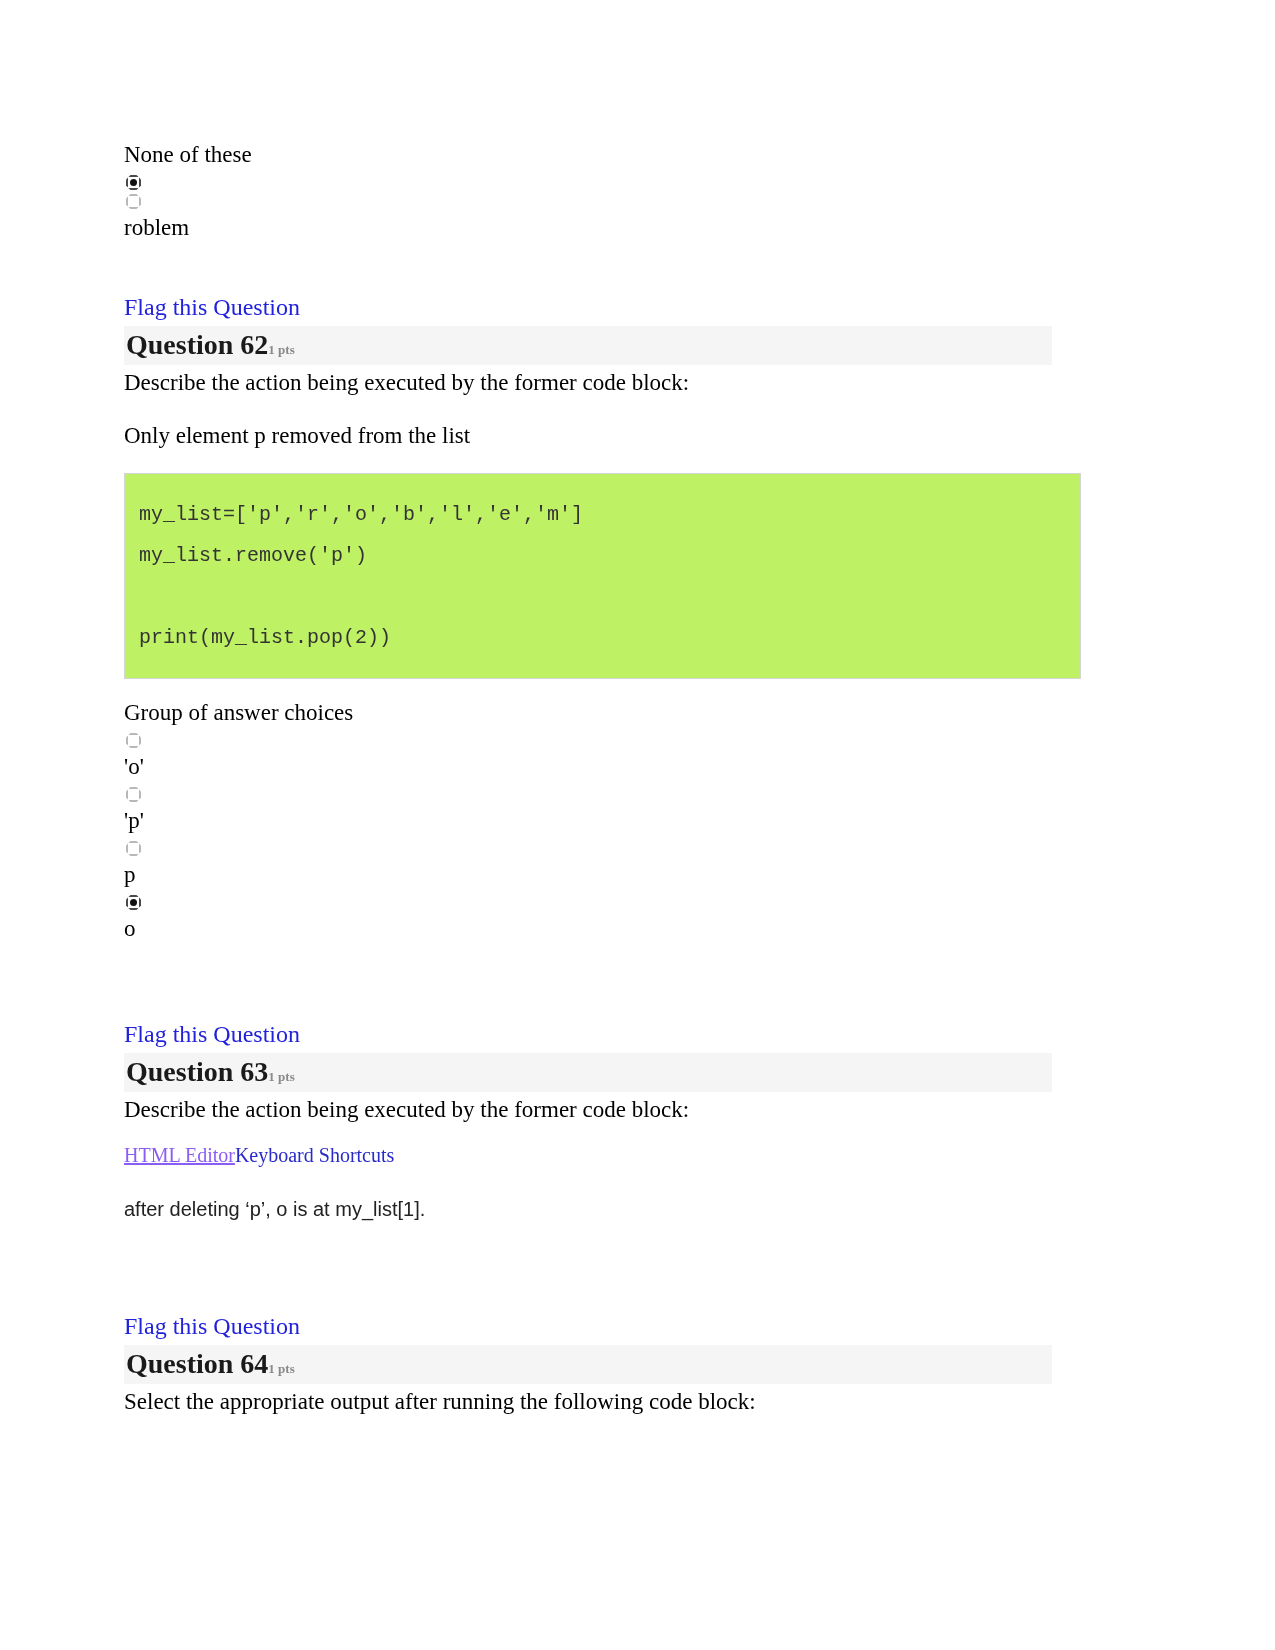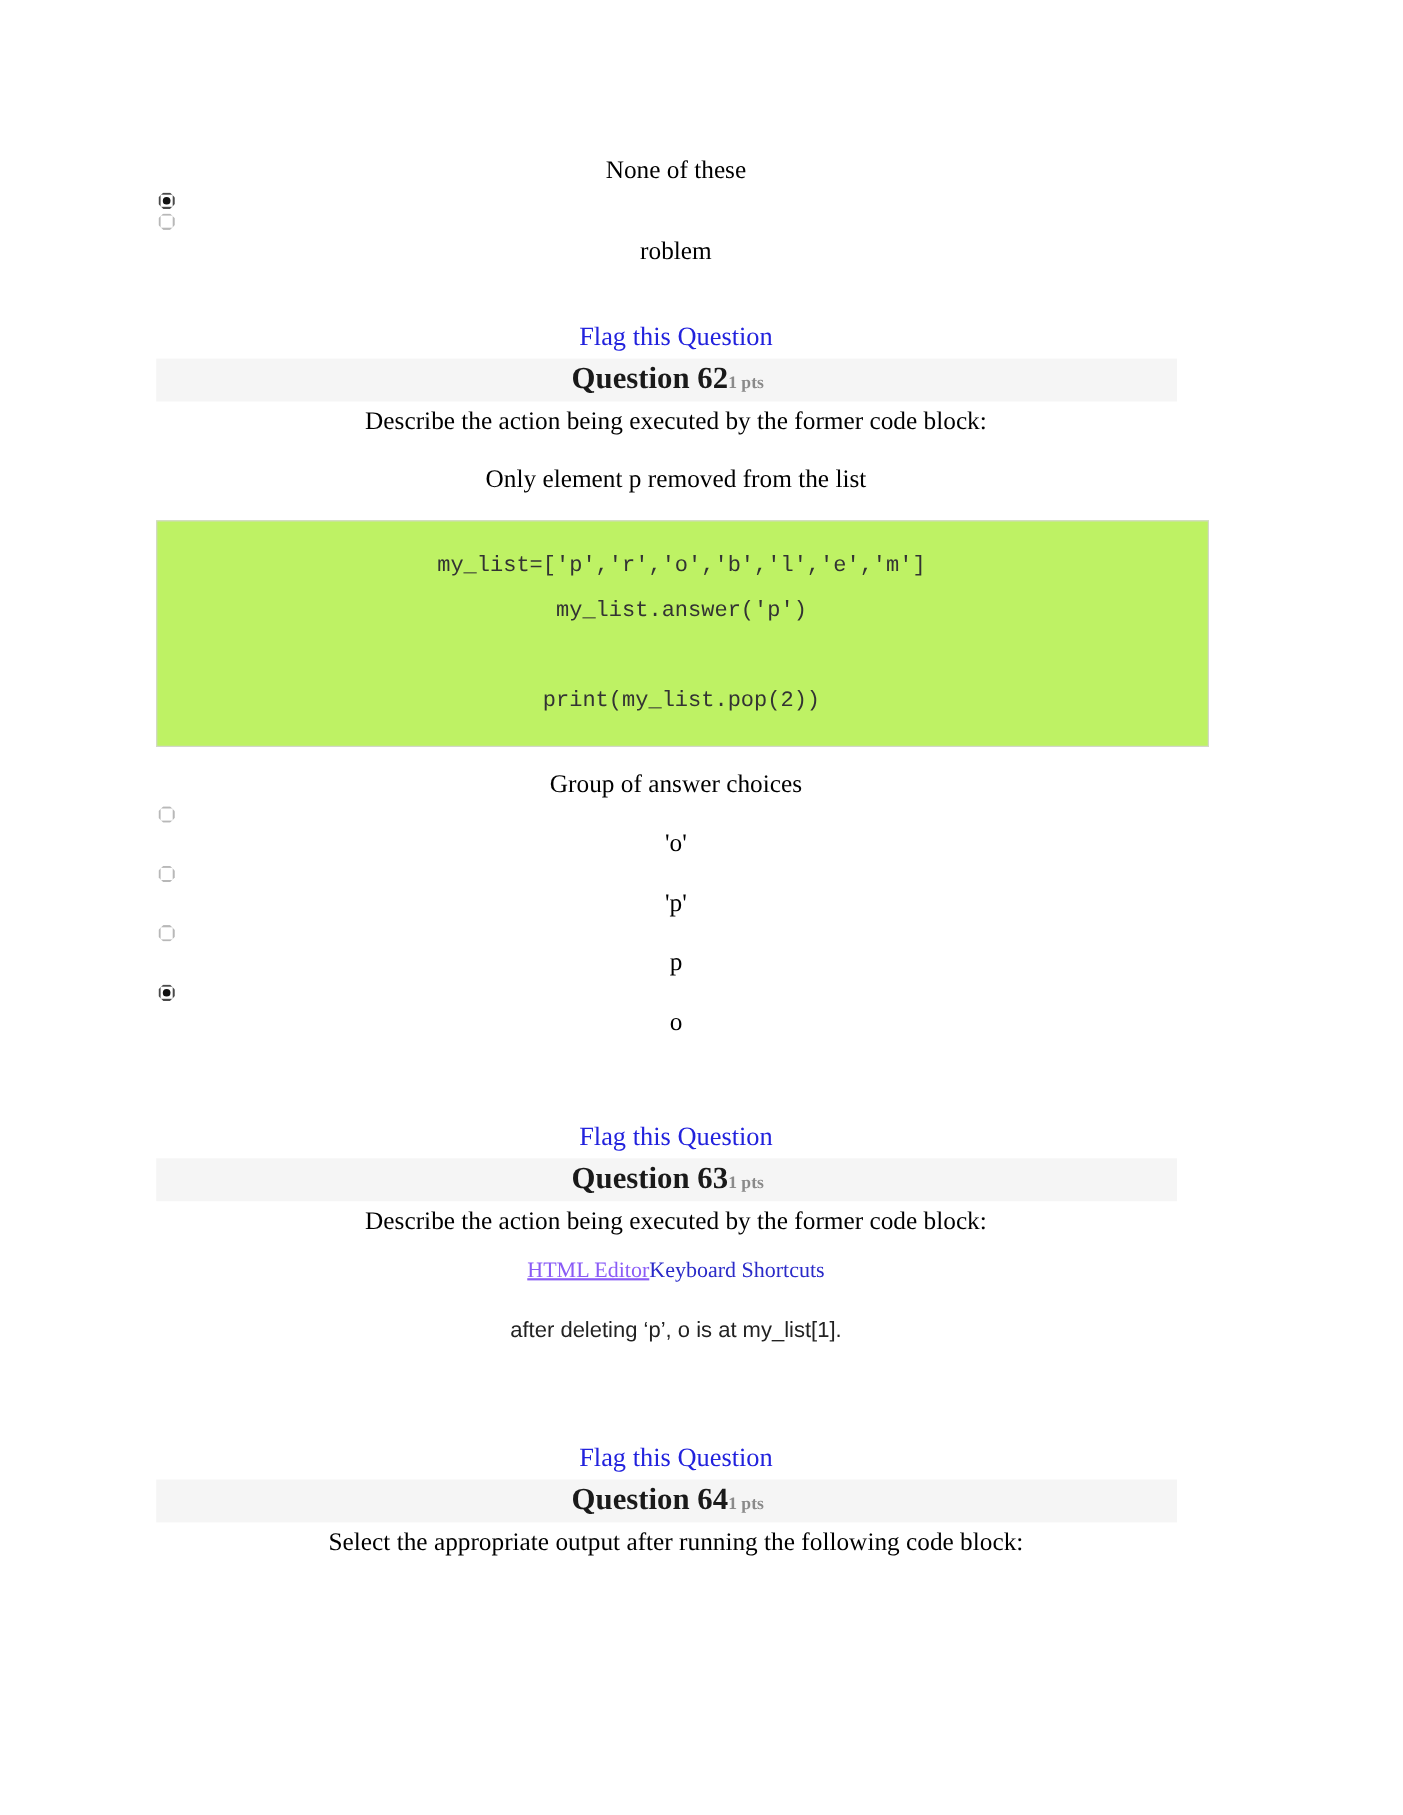--- a/index.html
+++ b/index.html
@@ -24,10 +24,9 @@
   }
   .content {
     position: absolute;
-    left: 142px;
+    left: 124px;
     top: 139px;
     width: 945px;
-    text-align: center;
   }
 
   

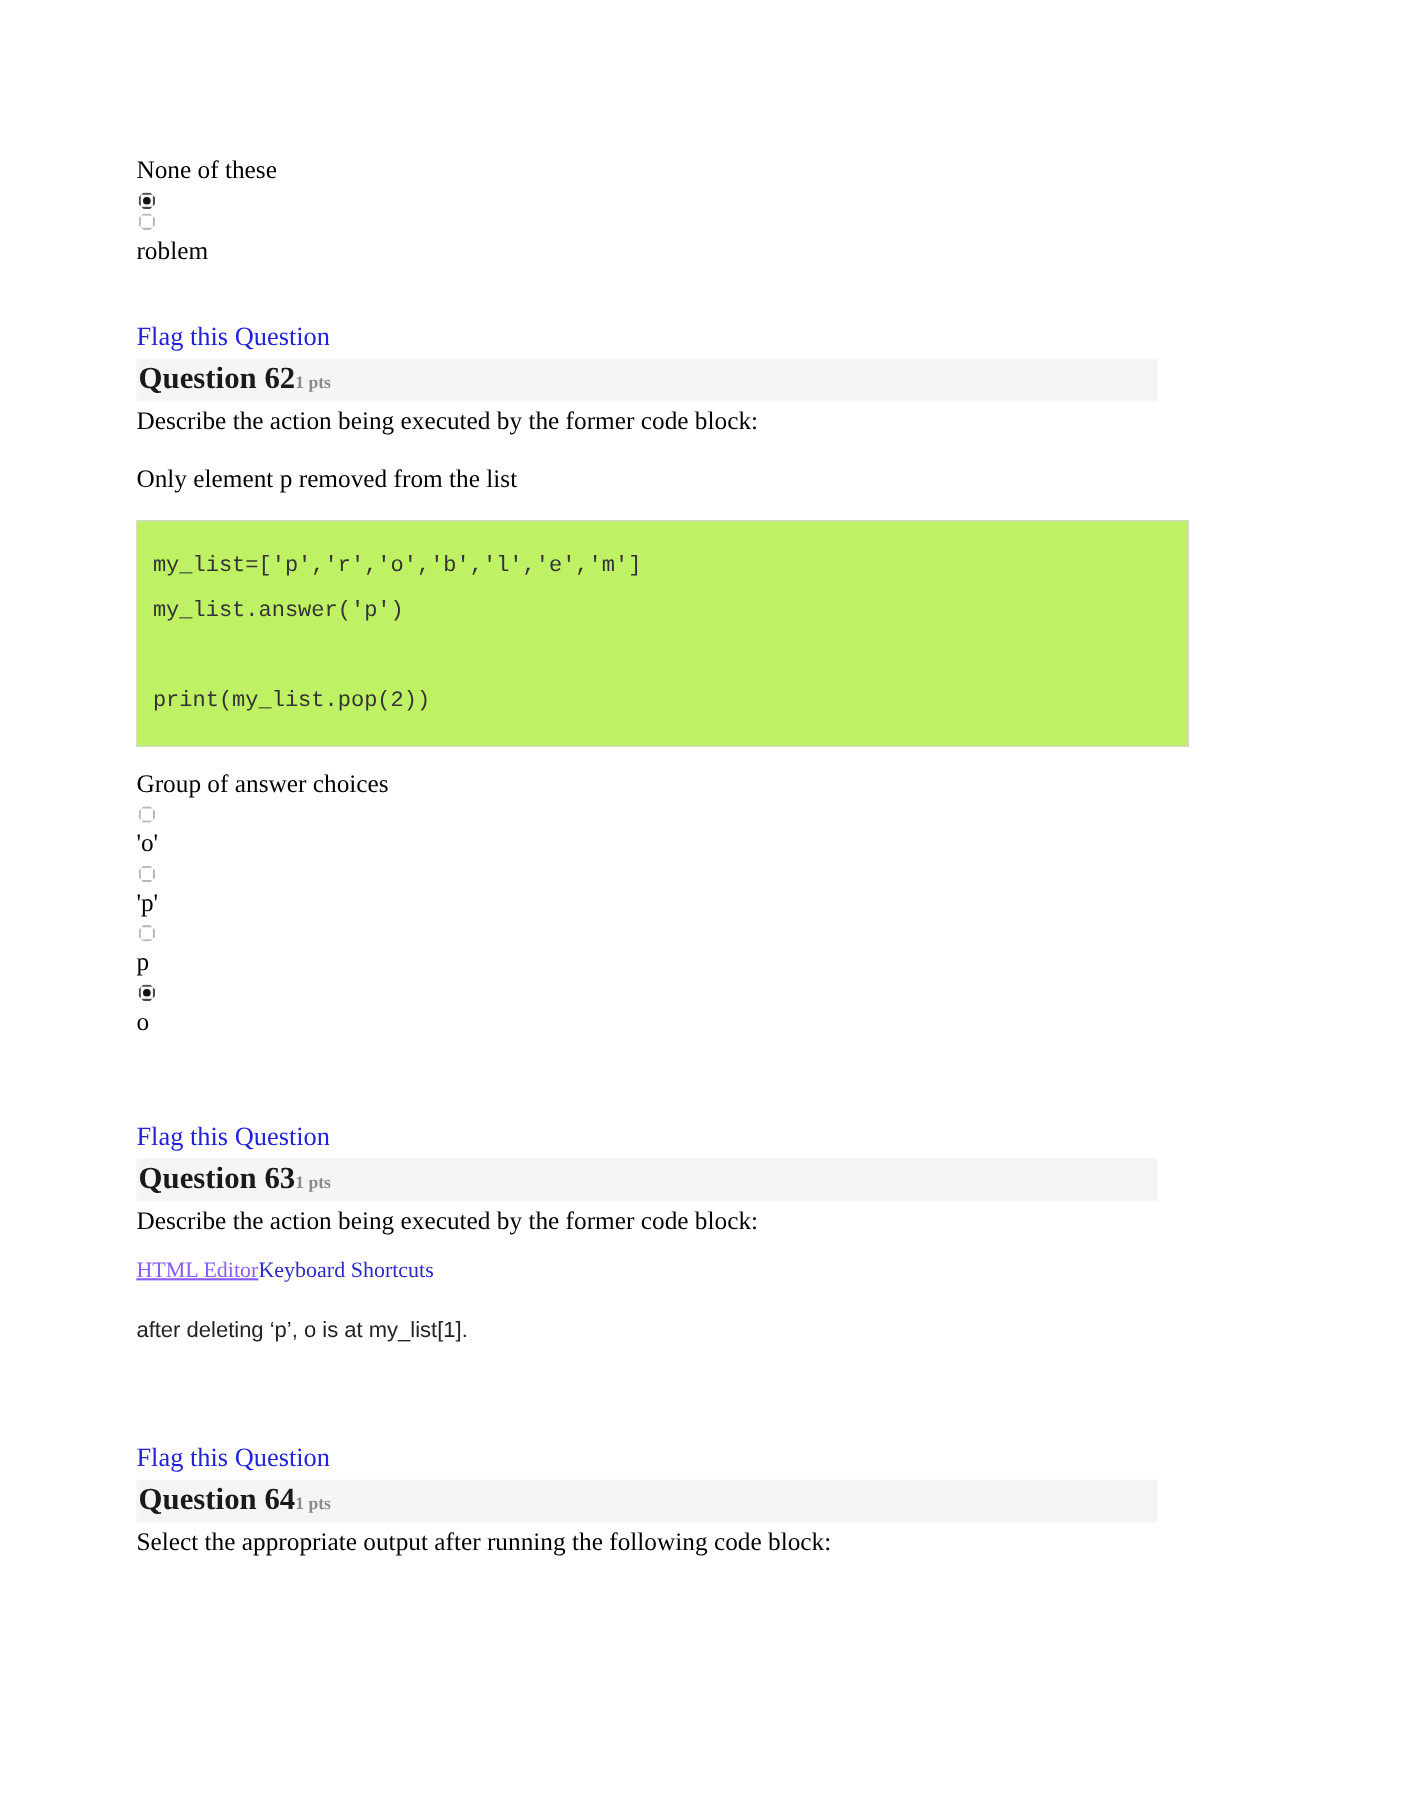--- a/index.html
+++ b/index.html
@@ -97,7 +97,7 @@
   }
   .q-points {
     font-family: "Liberation Serif", "DejaVu Serif", serif;
-    font-size: 16px;
+    font-size: 13px;
     font-weight: bold;
     color: #8a8a8a;
     margin-left: 0px;

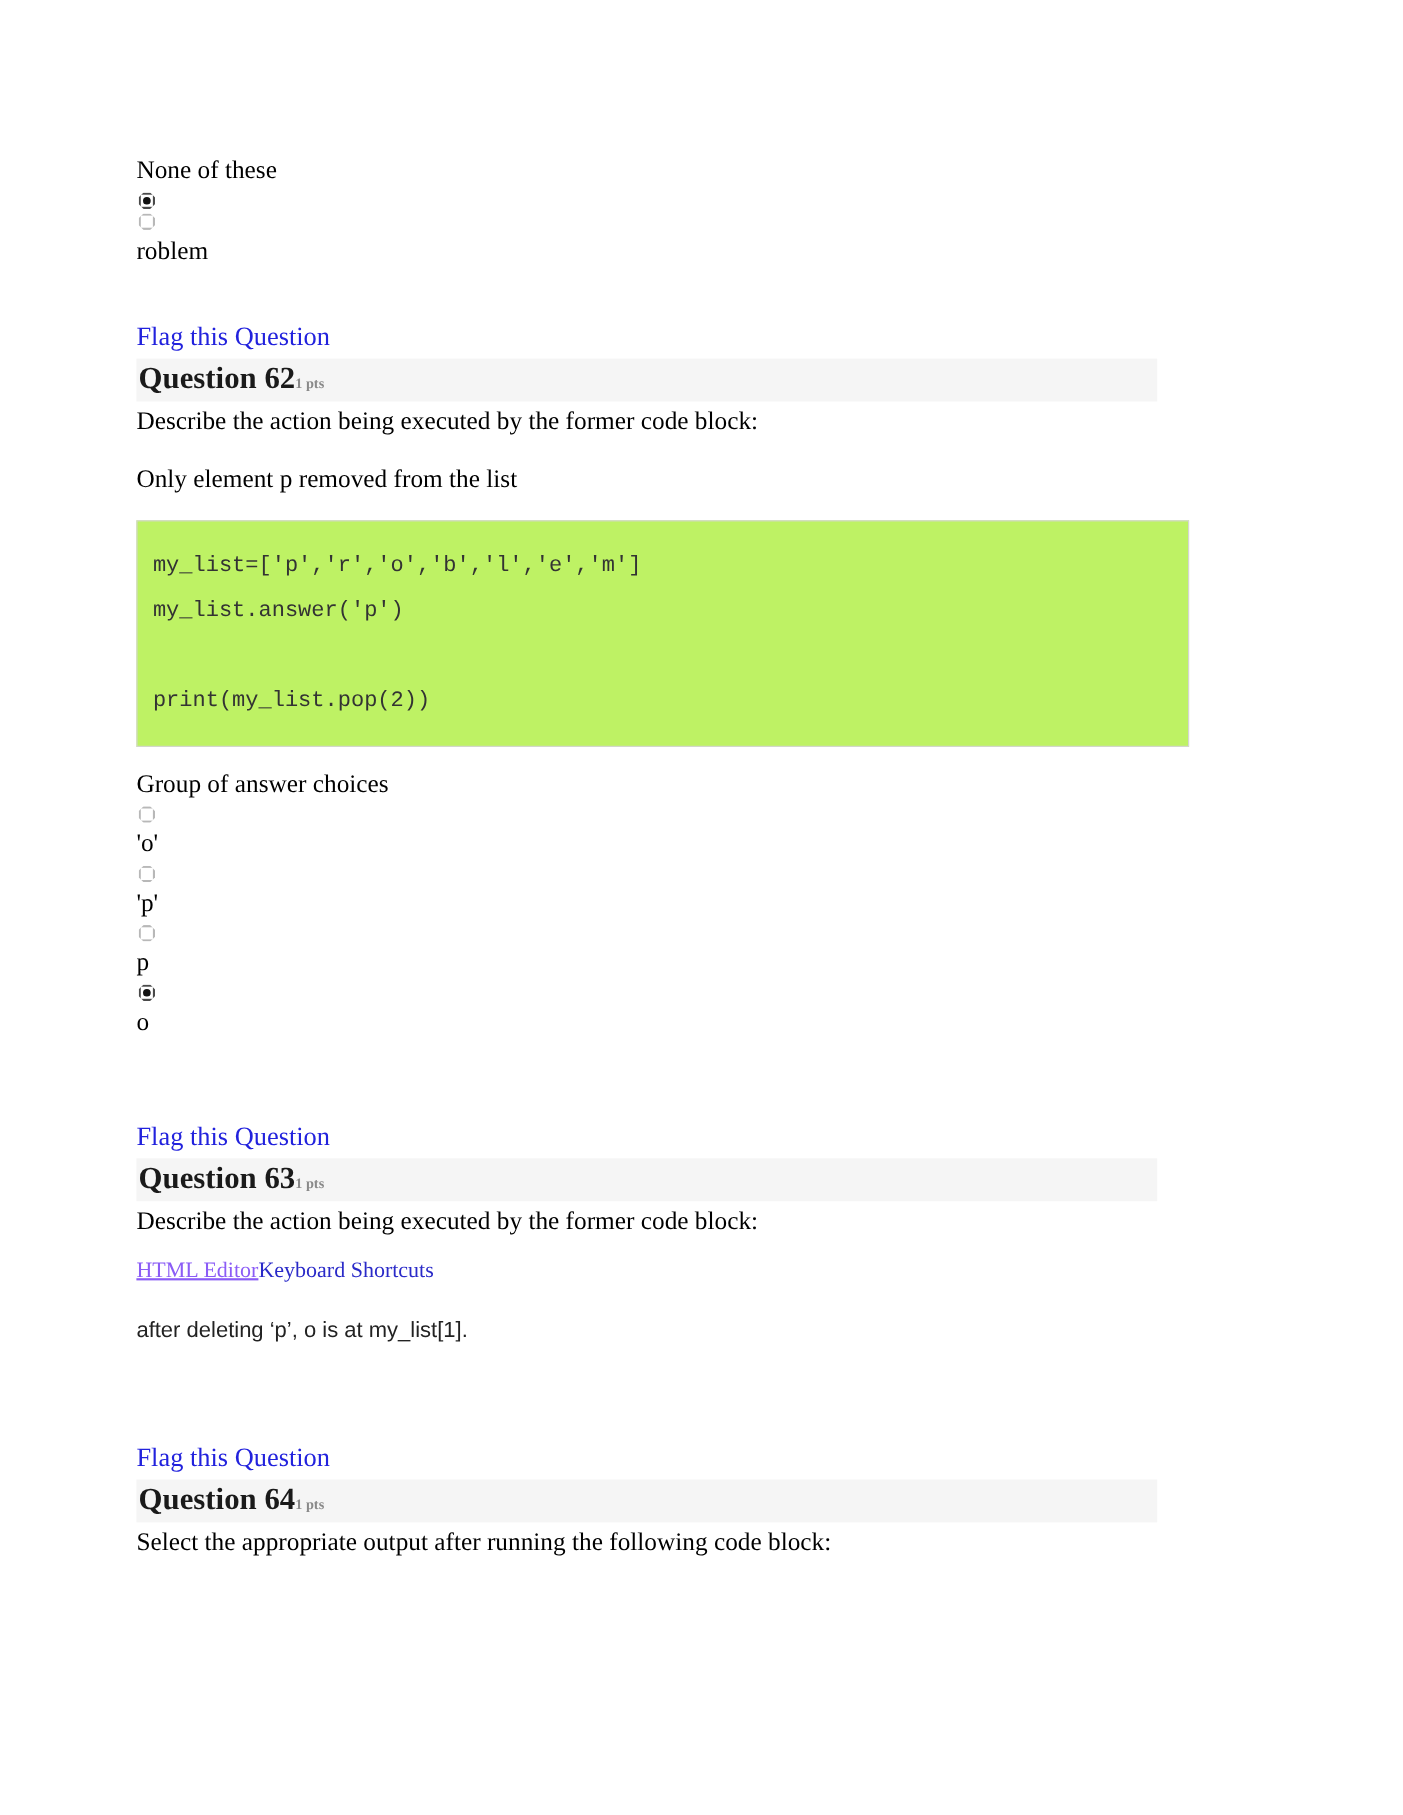--- a/index.html
+++ b/index.html
@@ -204,7 +204,7 @@
 
       <div class="code-block">
         <div class="code-line">my_list=['p','r','o','b','l','e','m']</div>
-        <div class="code-line">my_list.answer('p')</div>
+        <div class="code-line">my_list.remove('p')</div>
         <div class="code-line blank">&nbsp;</div>
         <div class="code-line">print(my_list.pop(2))</div>
       </div>

